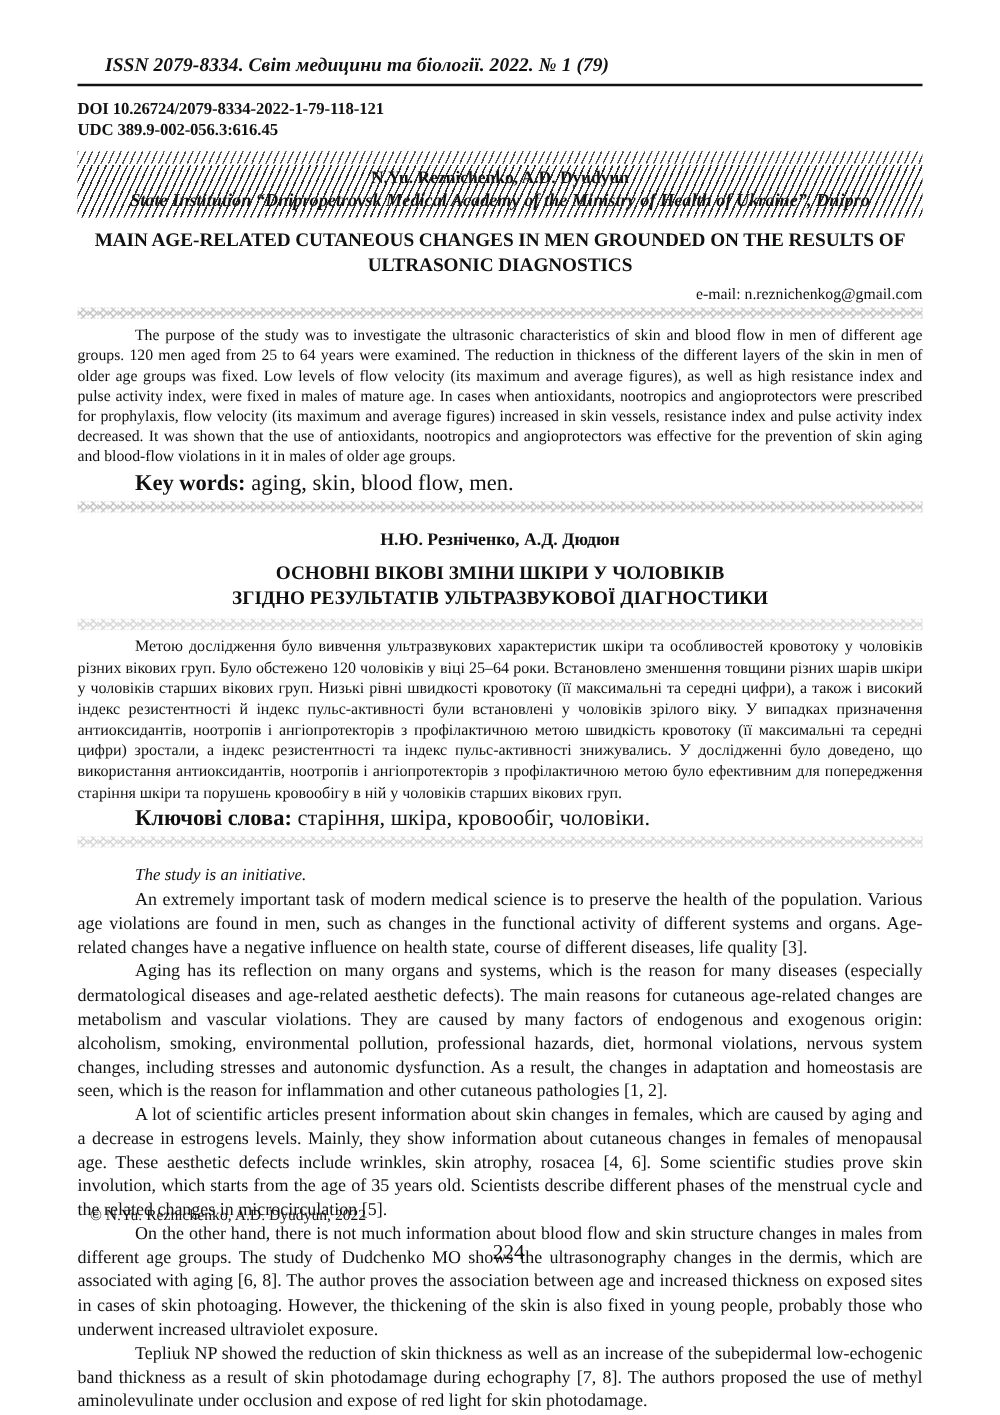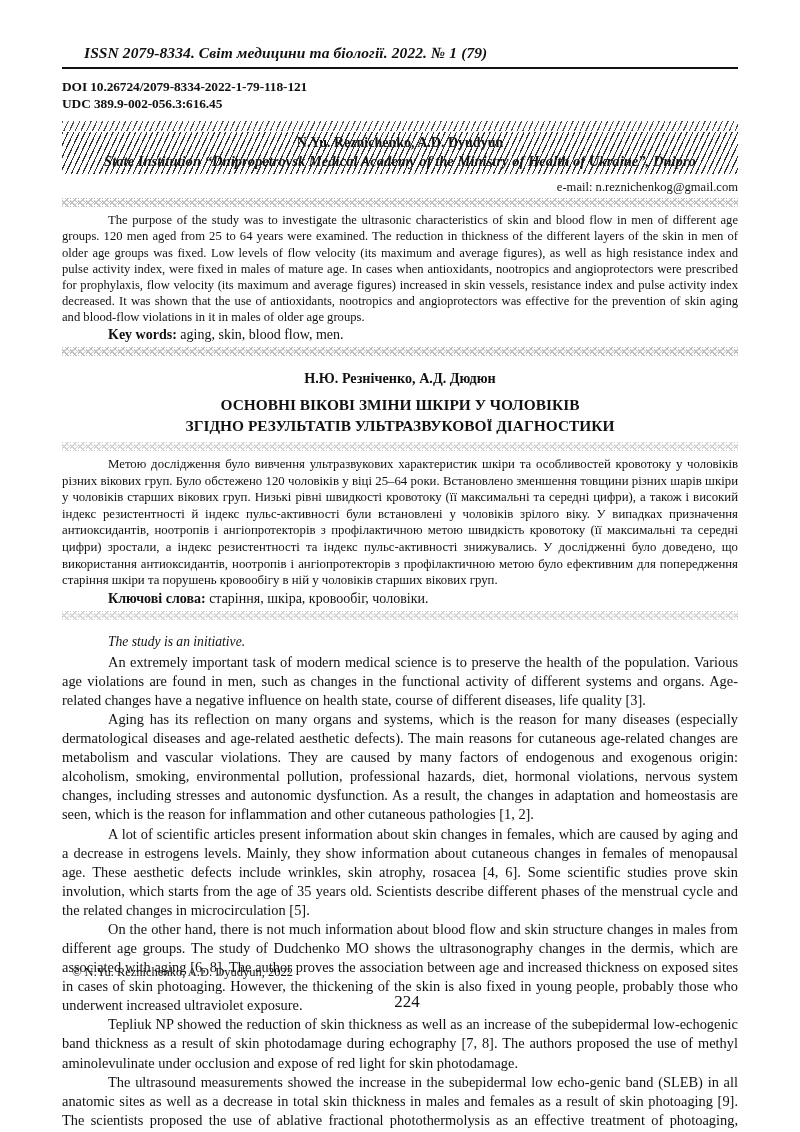--- a/index.html
+++ b/index.html
@@ -202,6 +202,7 @@
     <div class="affiliation-en">State Institution “Dnipropetrovsk Medical Academy of the Ministry of Health of Ukraine”, Dnipro</div>
   </div>
 
+  <div class="title-en">MAIN AGE-RELATED CUTANEOUS CHANGES IN MEN GROUNDED ON THE RESULTS OF ULTRASONIC DIAGNOSTICS</div>
 
   <div class="email-line">e-mail: n.reznichenkog@gmail.com</div>
 

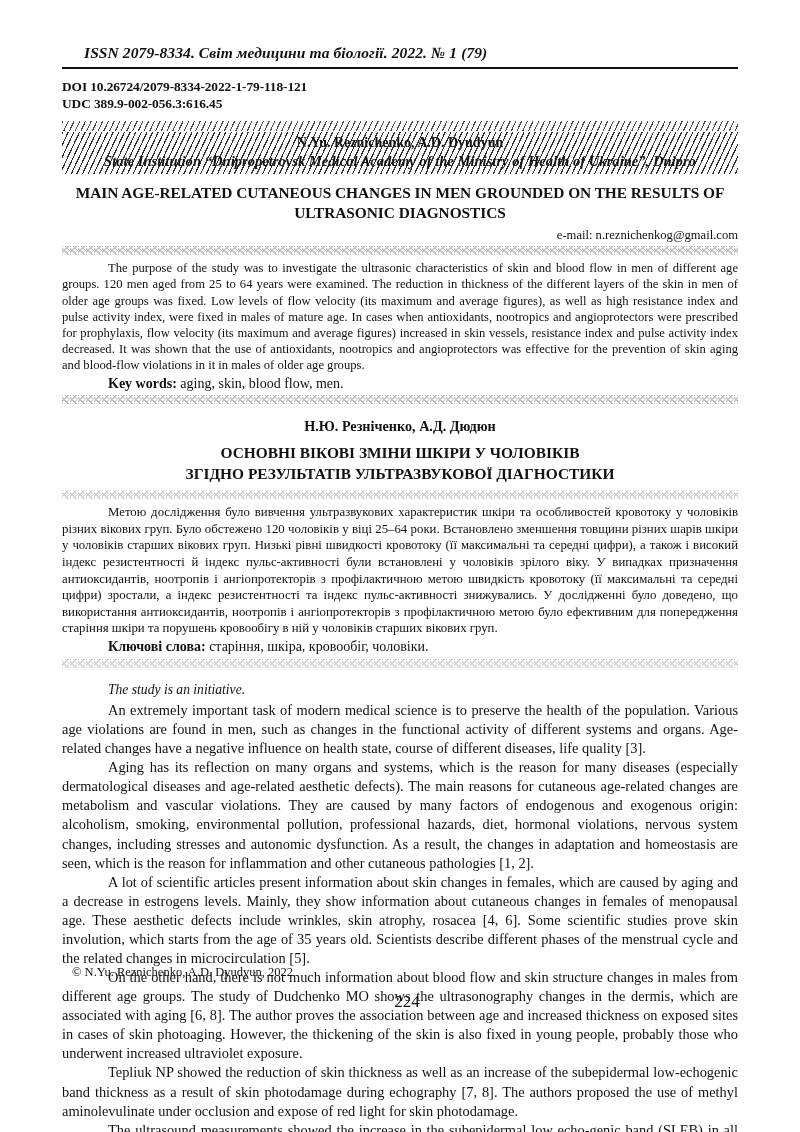--- a/index.html
+++ b/index.html
@@ -127,7 +127,7 @@
     line-height: 1.30;
   }
   .keywords {
-    font-size: 14px;
+    font-size: 18px;
     line-height: 1.28;
     text-indent: 46px;
     margin: 1px 0 3px 0;

